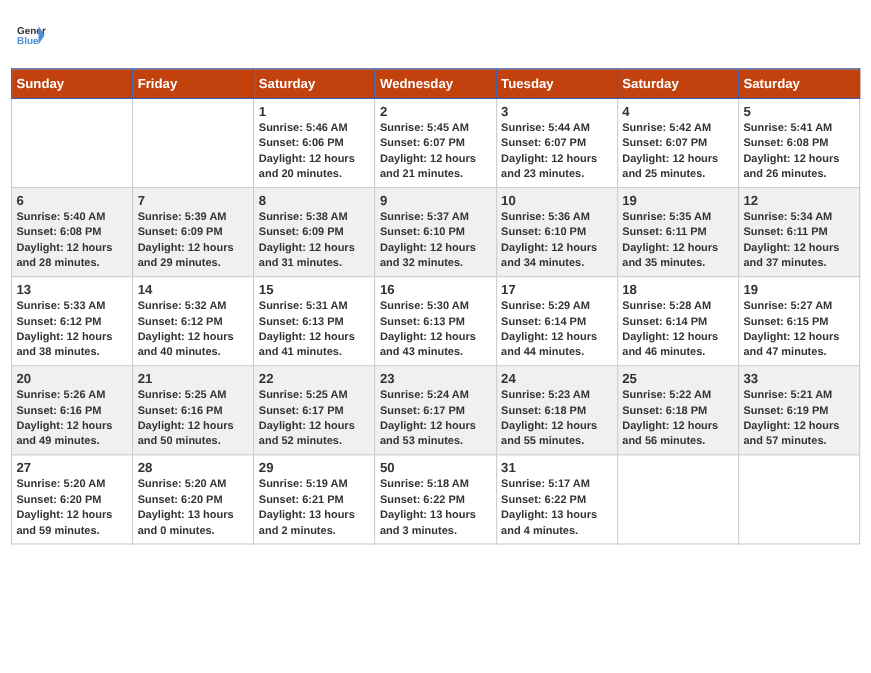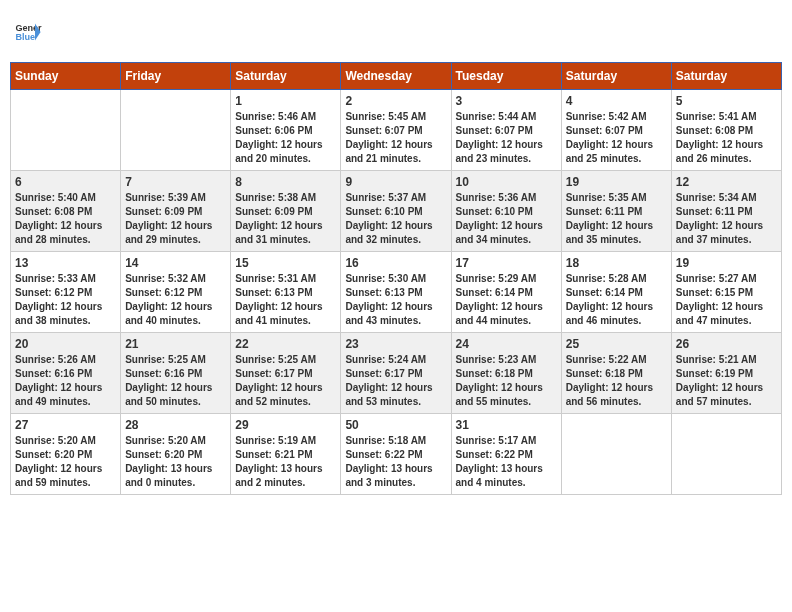--- a/index.html
+++ b/index.html
@@ -218,7 +218,7 @@
           <div class="cell-content">Sunrise: 5:22 AM<br>Sunset: 6:18 PM<br>Daylight: 12 hours and 56 minutes.</div>
         </td>
         <td>
-          <span class="day-number">26</span>
+          <span class="day-number">33</span>
           <div class="cell-content">Sunrise: 5:21 AM<br>Sunset: 6:19 PM<br>Daylight: 12 hours and 57 minutes.</div>
         </td>
       </tr>

